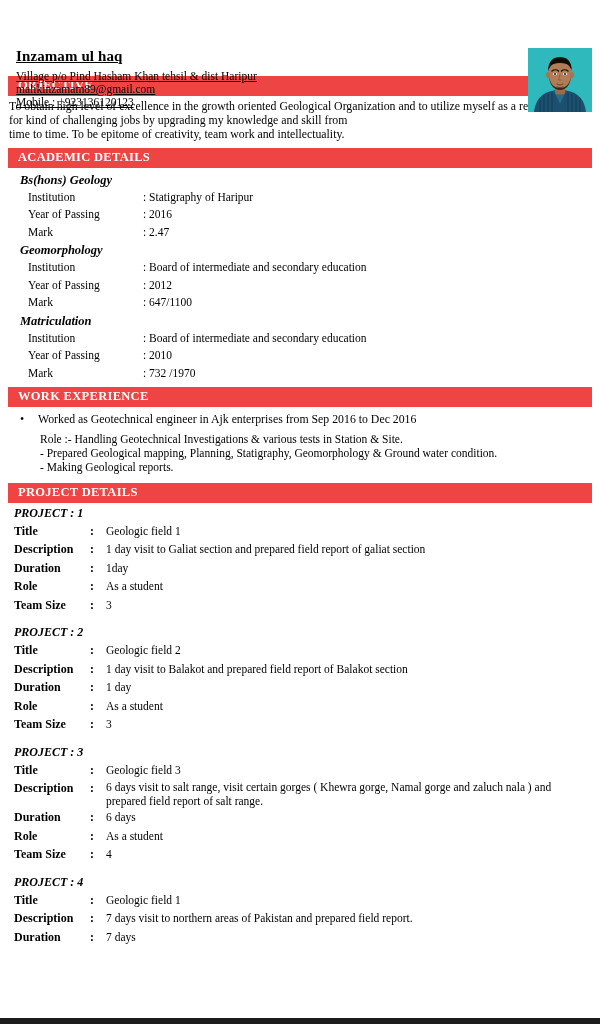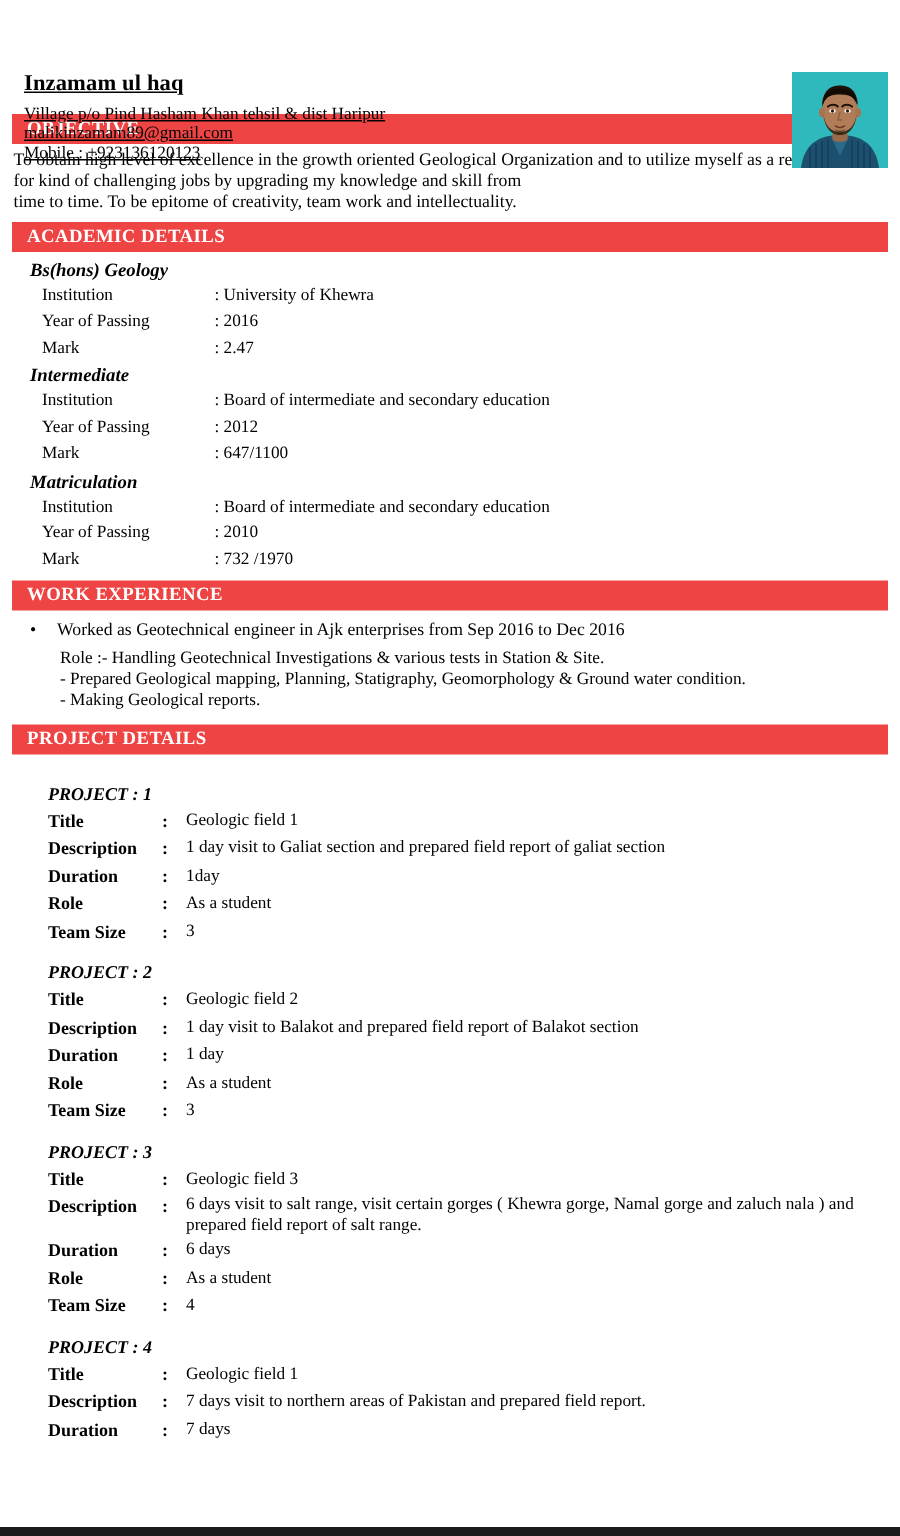--- a/index.html
+++ b/index.html
@@ -220,7 +220,7 @@
       <div class="degree">Bs(hons) Geology</div>
       <div class="acad-row">
         <div class="acad-label">Institution</div>
-        <div class="acad-value">: University of Khewra</div>
+        <div class="acad-value">: Statigraphy of Haripur</div>
       </div>
       <div class="acad-row">
         <div class="acad-label">Year of Passing</div>

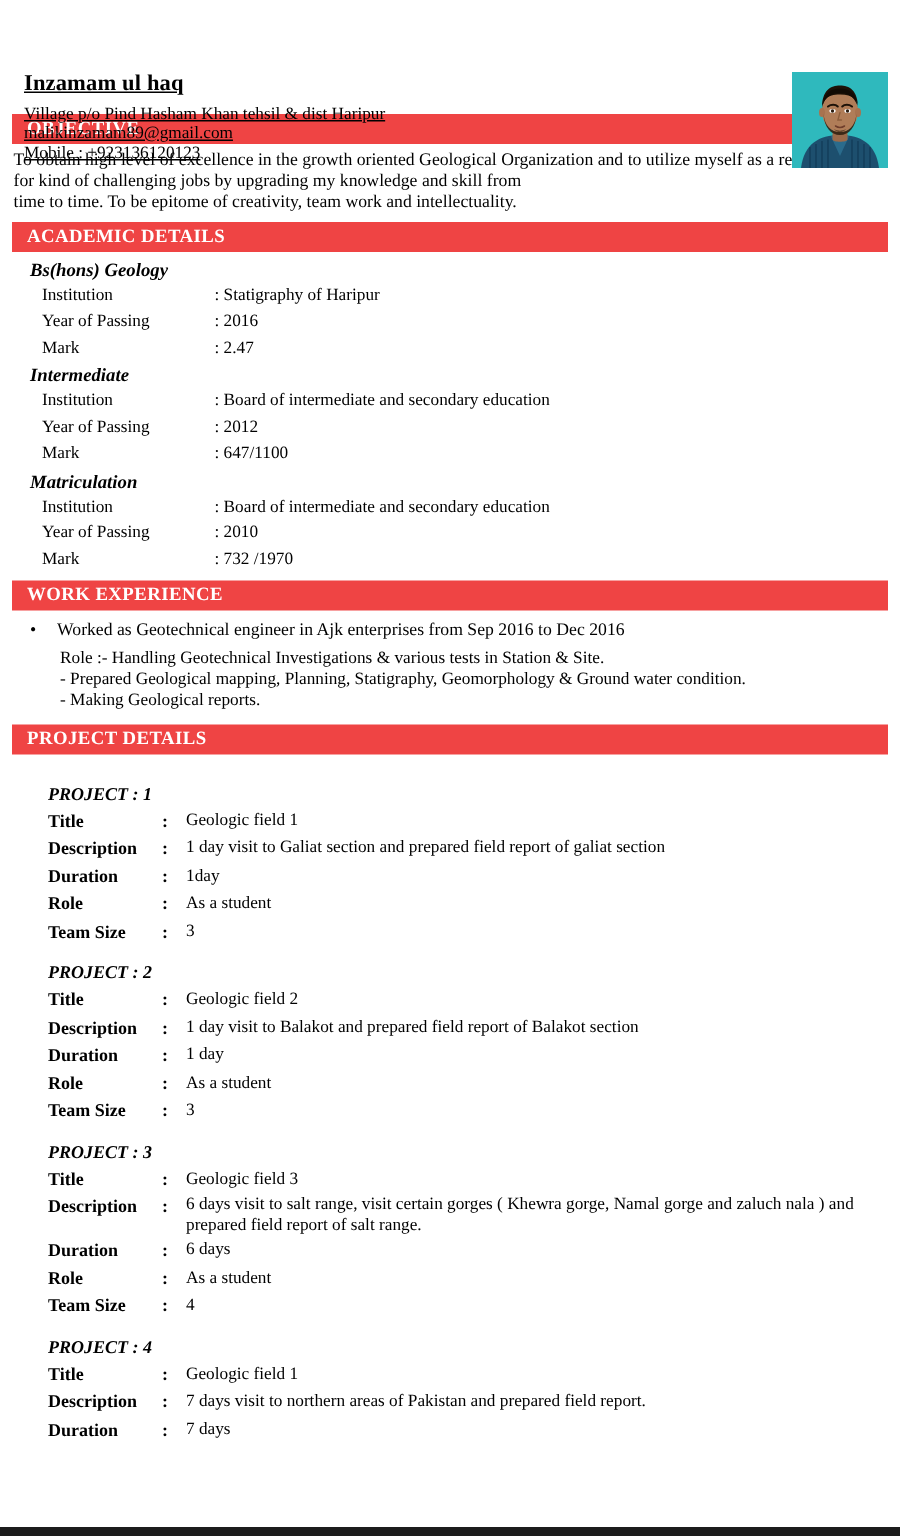--- a/index.html
+++ b/index.html
@@ -233,7 +233,7 @@
     </div>
 
     <div>
-      <div class="degree">Intermediate</div>
+      <div class="degree">Geomorphology</div>
       <div class="acad-row">
         <div class="acad-label">Institution</div>
         <div class="acad-value">: Board of intermediate and secondary education</div>

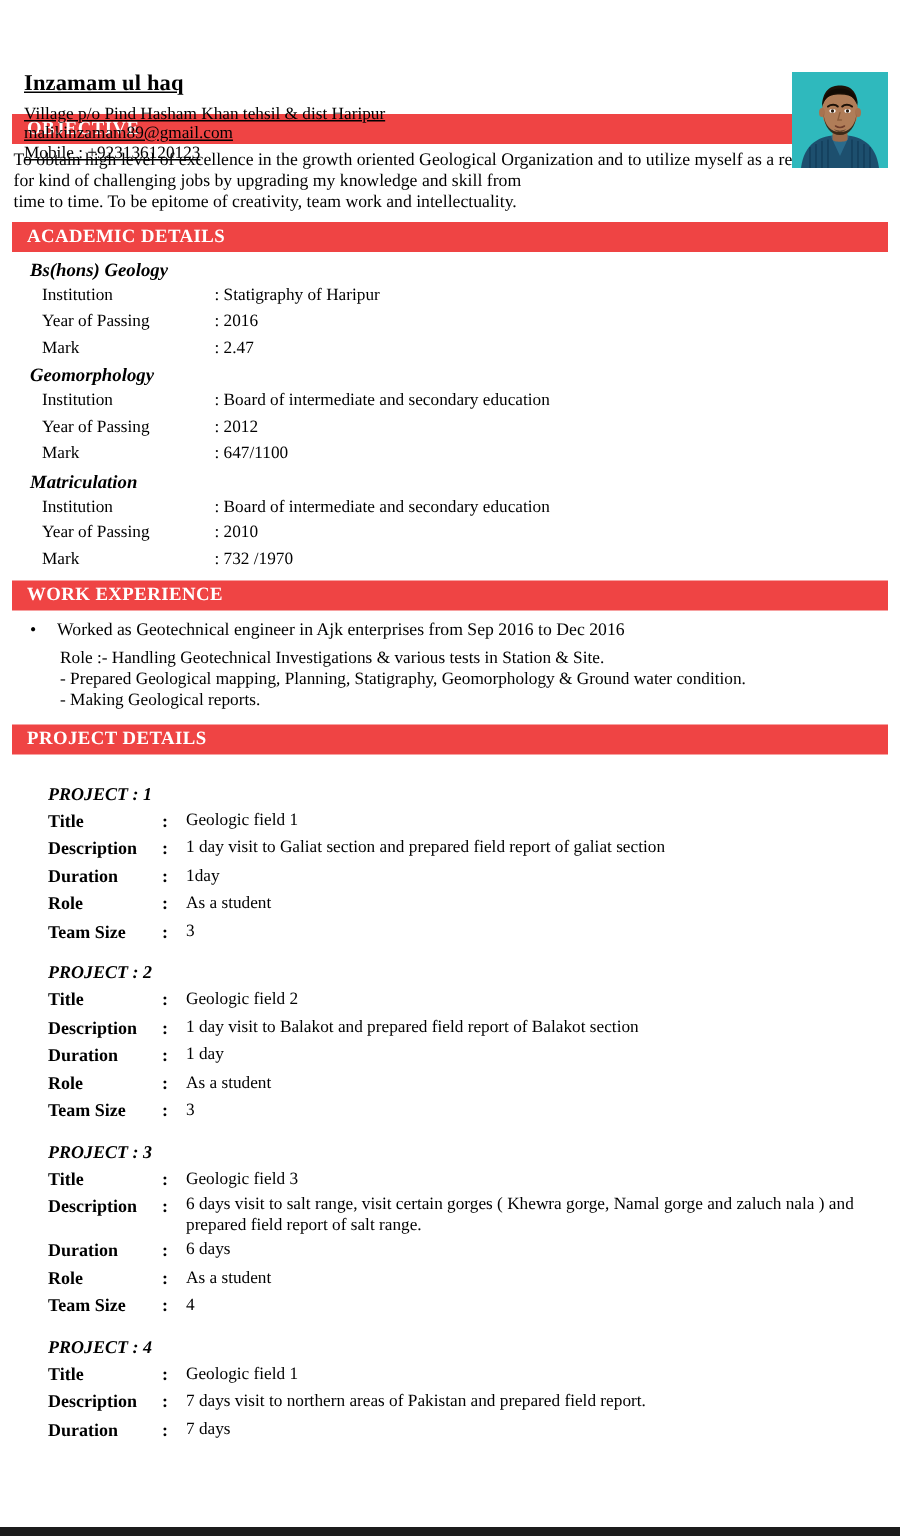--- a/index.html
+++ b/index.html
@@ -108,7 +108,7 @@
   .work-sub.first { margin-top: 6px; }
 
   
-  .proj-wrap { padding: 2px 0 0 18px; margin-top: 16px; }
+  .proj-wrap { padding: 2px 0 0 0; }
   .project { margin-bottom: 10px; }
   .project-title {
     font-size: 12px;

